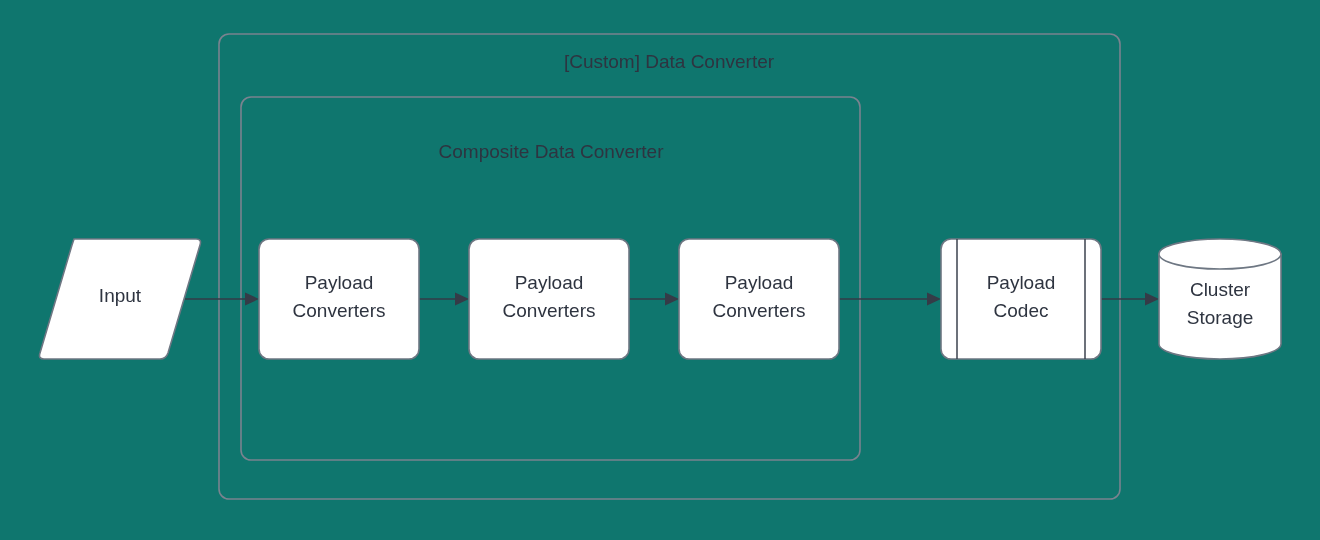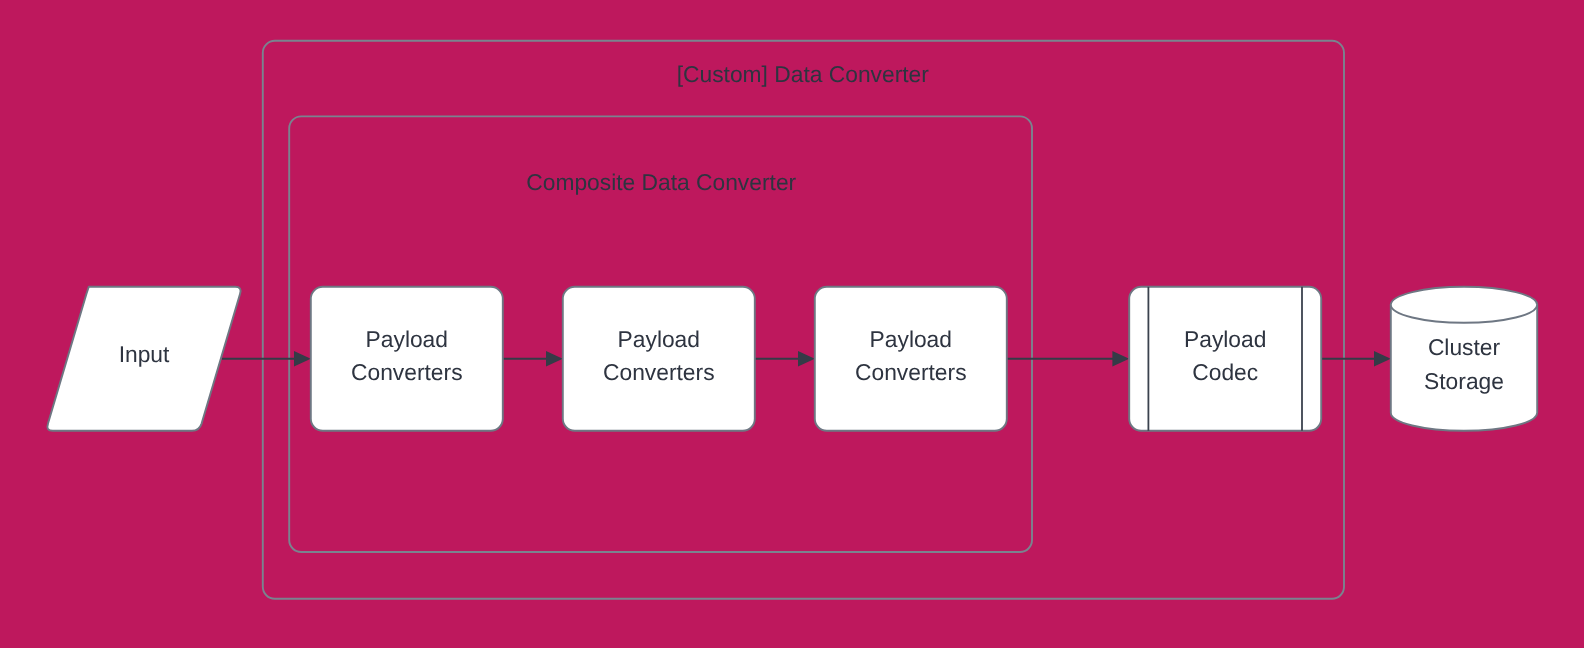--- a/index.html
+++ b/index.html
@@ -17,7 +17,7 @@
     position: relative;
     width: 1320px;
     height: 540px;
-    background: #be185d;
+    background: #0f766e;
   }
   svg.diagram-canvas {
     position: absolute;

